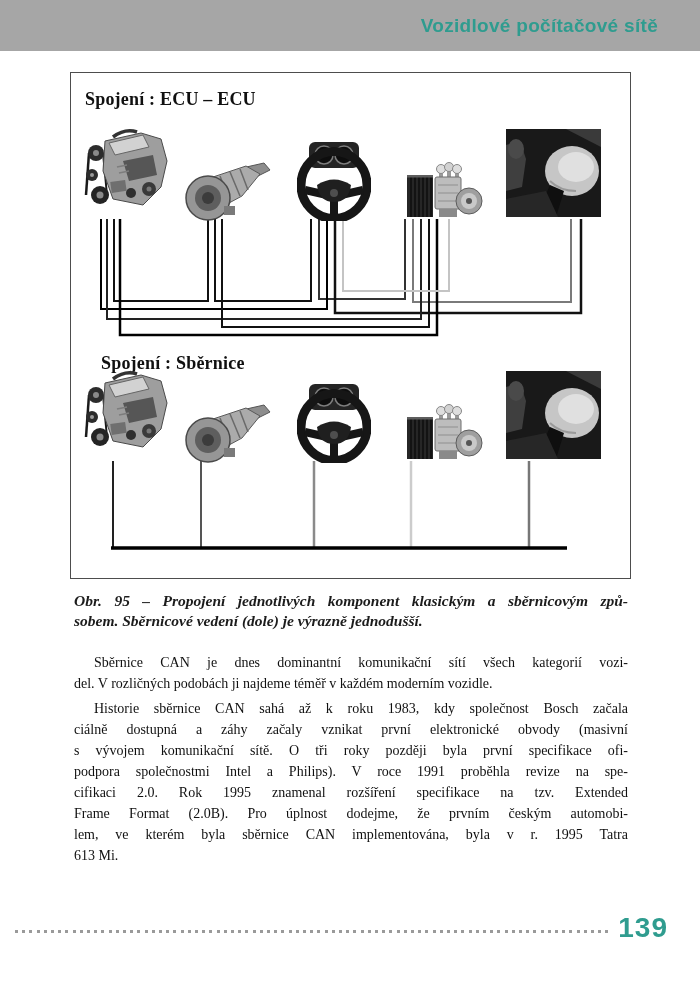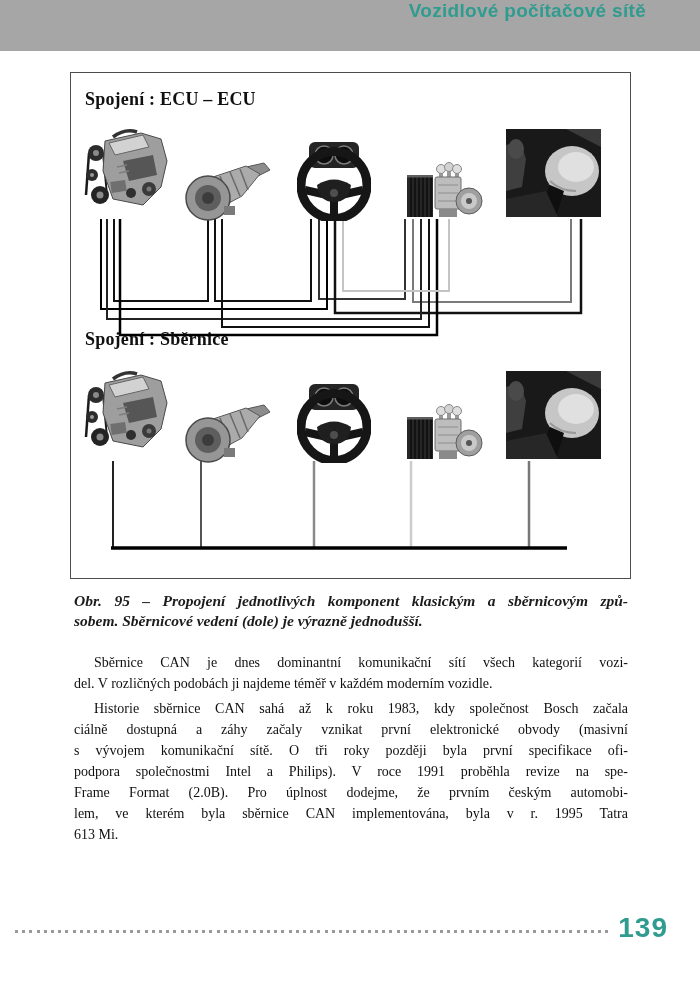--- a/index.html
+++ b/index.html
@@ -7,7 +7,7 @@
         font-family:"Liberation Serif", serif;color:#141414;}
   
   .banner{position:absolute;left:0;top:0;width:700px;height:51px;background:#a6a6a6;
-          display:flex;justify-content:flex-end;box-sizing:border-box;padding-right:54px;}
+          display:flex;align-items:center;justify-content:flex-end;box-sizing:border-box;padding-right:42px;}
   .banner-title{font-family:"Liberation Sans", sans-serif;font-weight:bold;font-size:19px;
                 letter-spacing:.3px;color:#2f9c8f;}
   

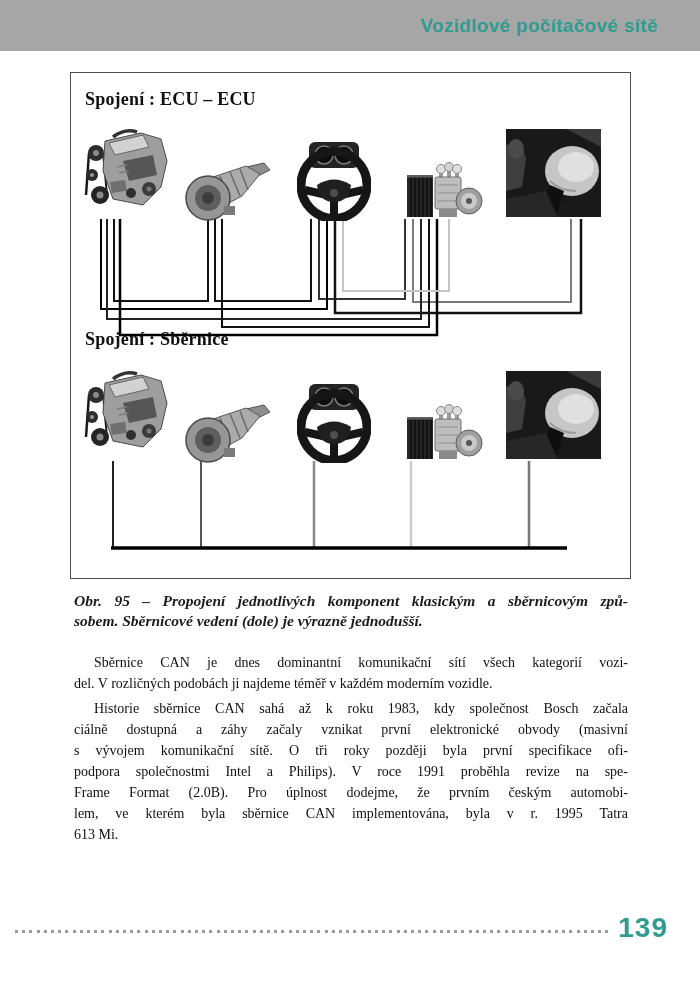--- a/index.html
+++ b/index.html
@@ -16,7 +16,7 @@
   .fig-label{position:absolute;left:14px;font-size:18px;font-weight:bold;color:#101010;
              font-family:"Liberation Serif", serif;letter-spacing:.2px;}
   .fig-label.top{top:16px;}
-  .fig-label.bottom{top:256px;}
+  .fig-label.bottom{top:280px;margin-left:16px;}
   .comp{position:absolute;}
   .comp svg{width:100%;height:100%;display:block;}
   

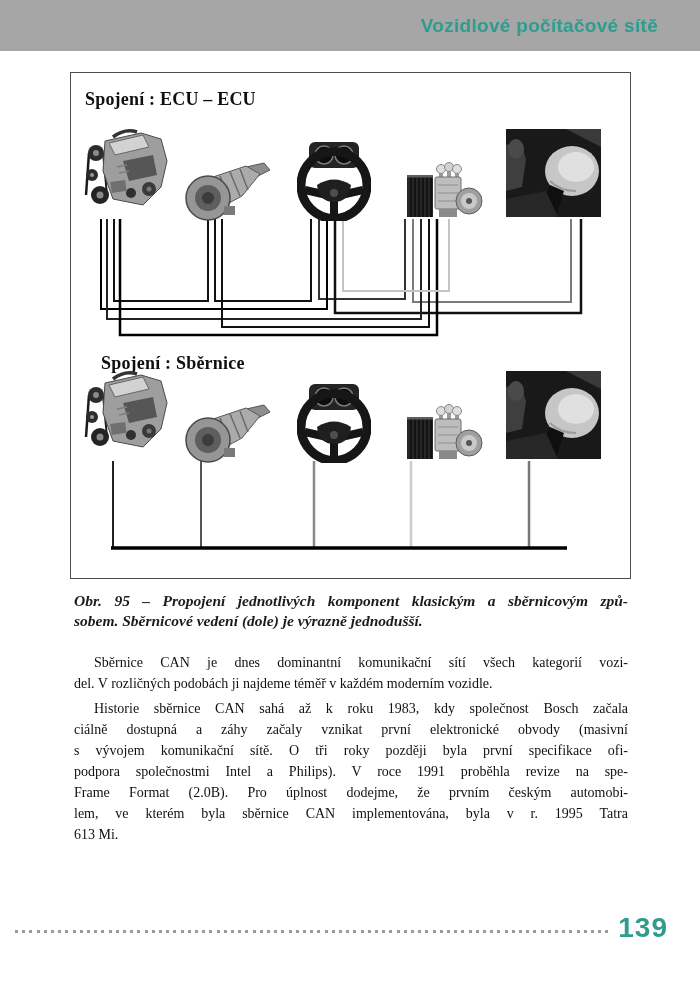--- a/index.html
+++ b/index.html
@@ -256,6 +256,7 @@
         <div class="bline">ciálně dostupná a záhy začaly vznikat první elektronické obvody (masivní</div>
         <div class="bline">s vývojem komunikační sítě. O tři roky později byla první specifikace ofi-</div>
         <div class="bline">podpora společnostmi Intel a Philips). V roce 1991 proběhla revize na spe-</div>
+        <div class="bline">cifikaci 2.0. Rok 1995 znamenal rozšíření specifikace na tzv. Extended</div>
         <div class="bline">Frame Format (2.0B). Pro úplnost dodejme, že prvním českým automobi-</div>
         <div class="bline">lem, ve kterém byla sběrnice CAN implementována, byla v r. 1995 Tatra</div>
         <div class="bline last">613 Mi.</div>

